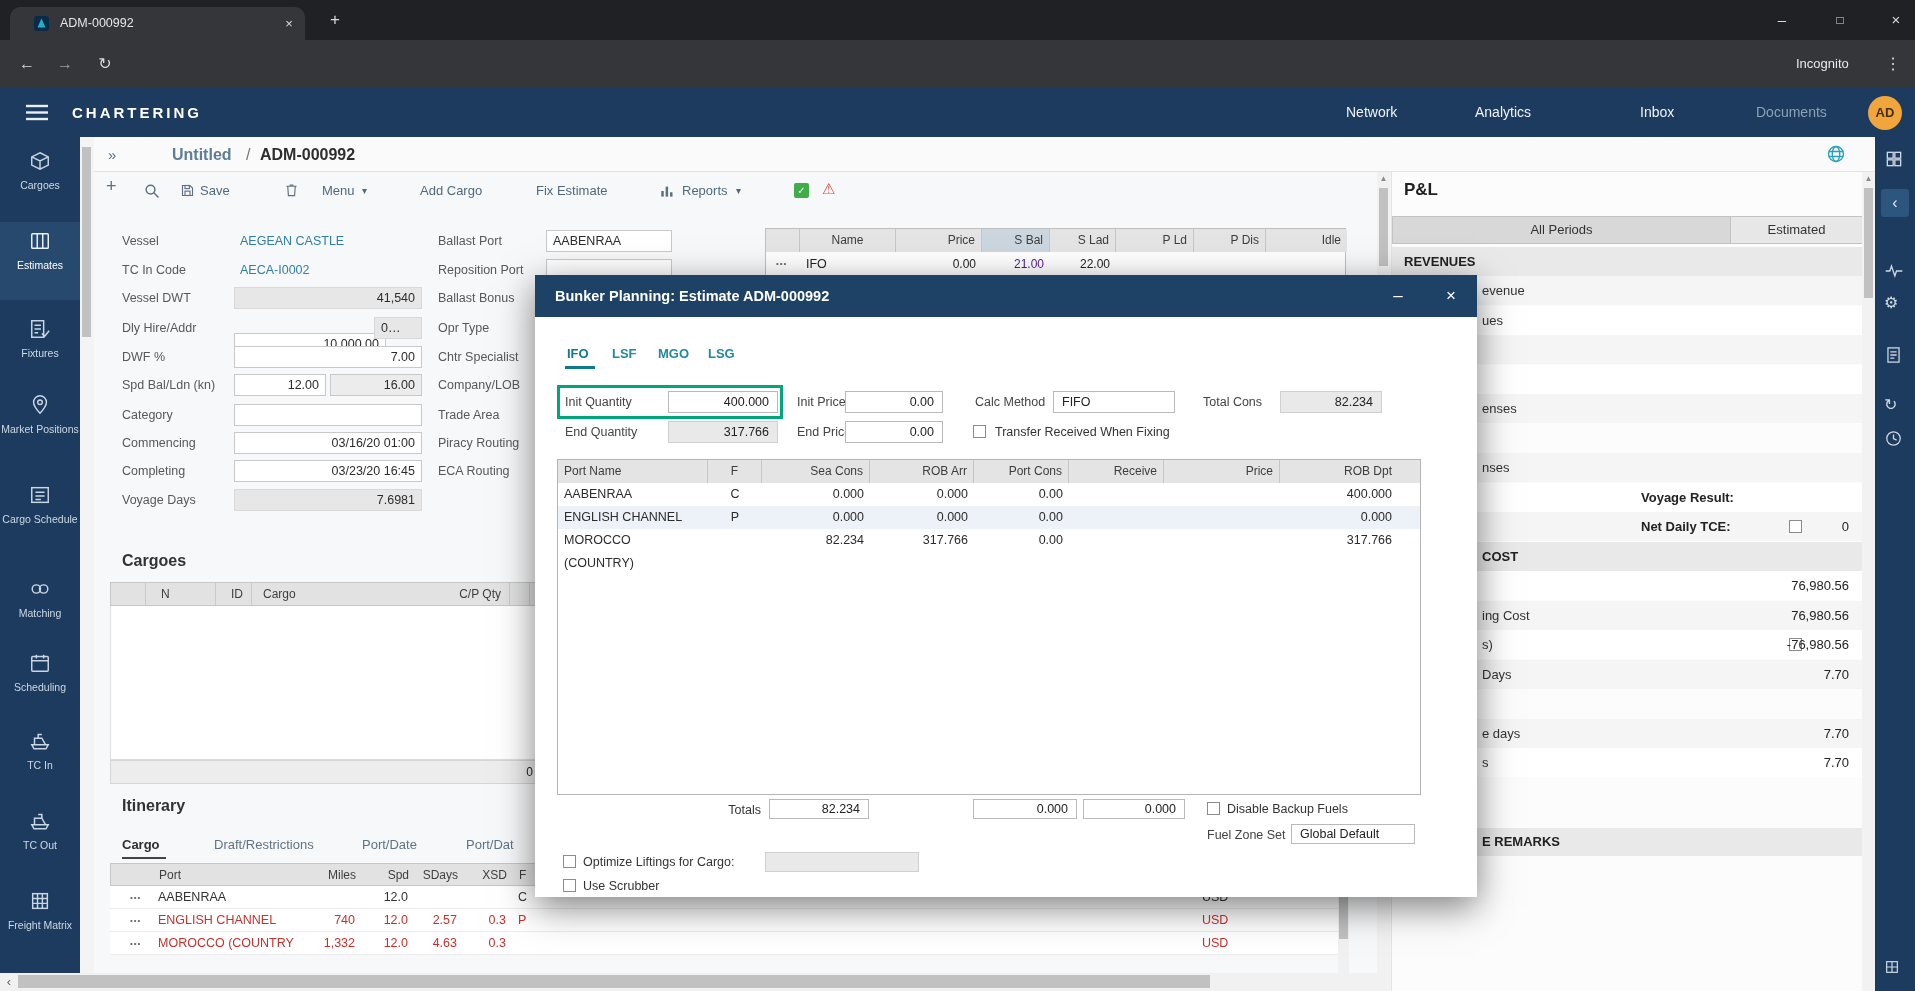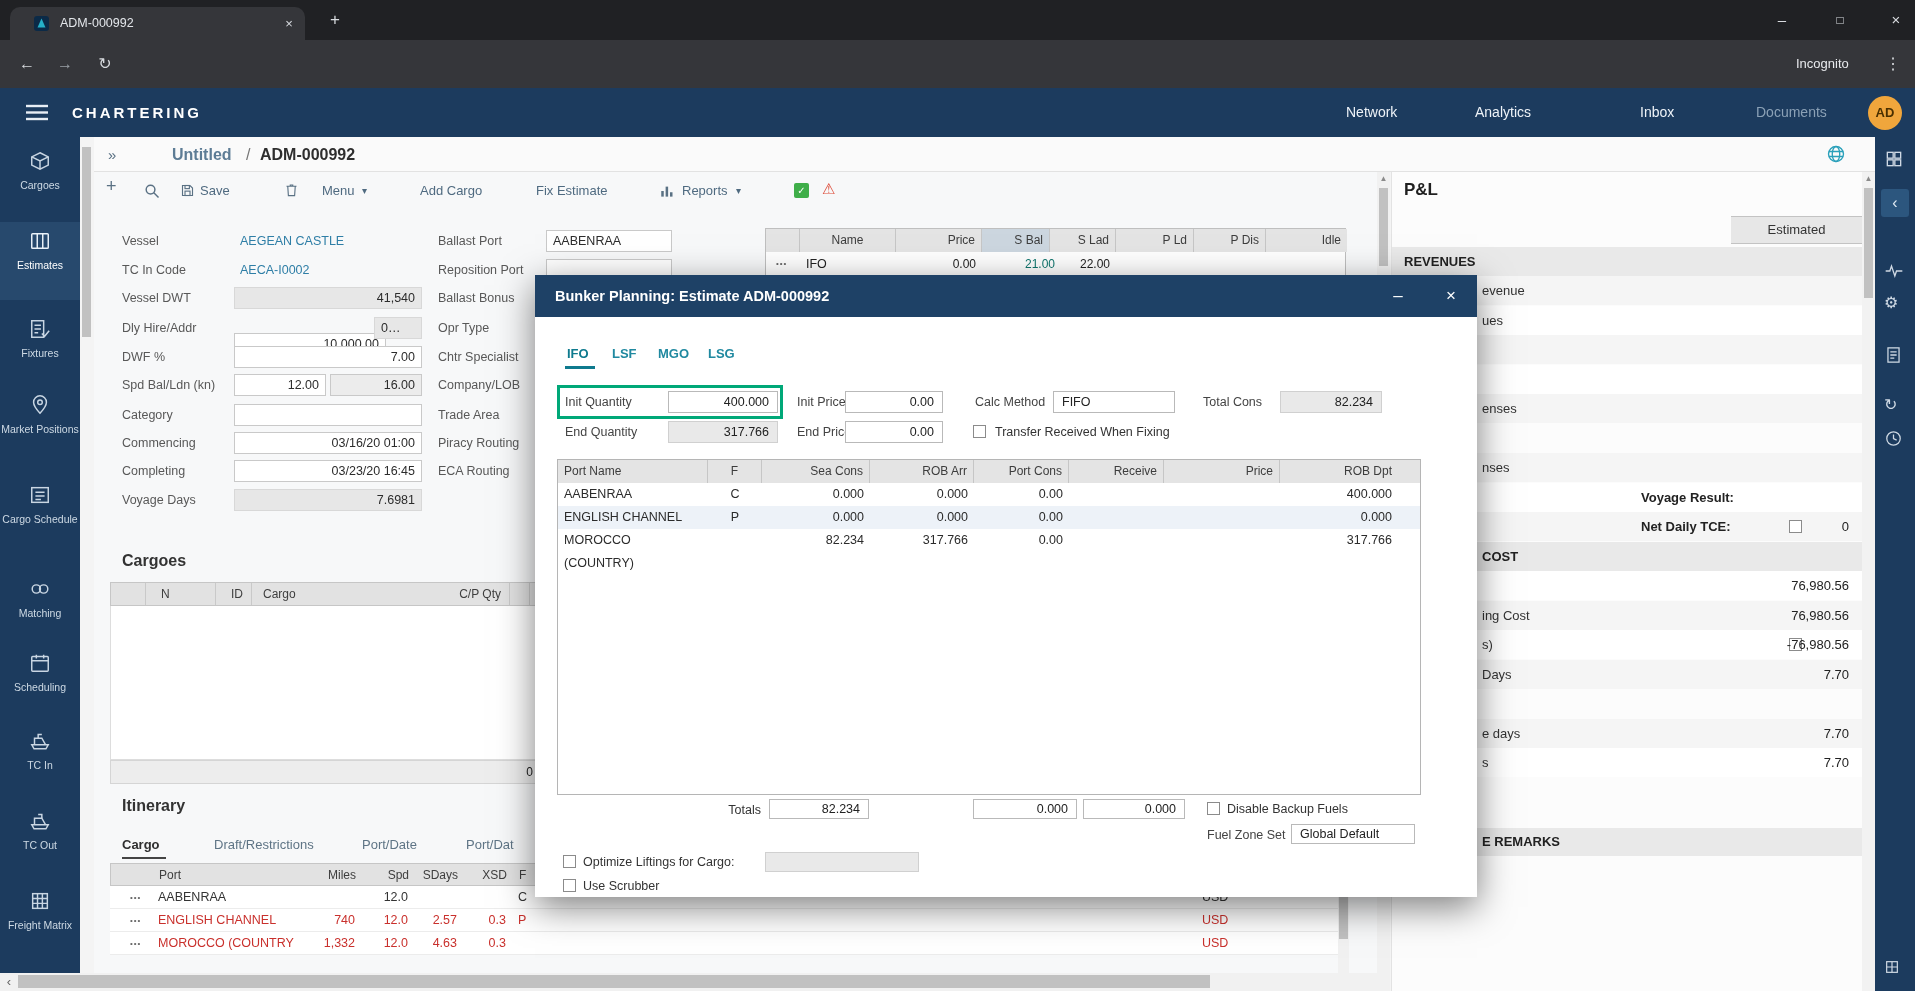--- a/index.html
+++ b/index.html
@@ -399,6 +399,7 @@
 
 <div class="abs" id="pnl">
   <span class="abs" style="left:12px;top:8px;font-size:17px;font-weight:bold;color:#1f1f1f">P&amp;L</span>
+  <div class="abs" style="left:0;top:44px;width:339px;height:28px;background:#d8d8d8;border:1px solid #c3c3c3;text-align:center;line-height:26px;font-size:13px;color:#333">All Periods</div>
   <div class="abs" style="left:339px;top:44px;width:132px;height:28px;background:#e7e7e7;border:1px solid #c3c3c3;border-left:none;text-align:center;line-height:26px;font-size:13px;color:#333">Estimated</div>
 
   <div class="prow" style="top:75px;background:#e9e9e9">

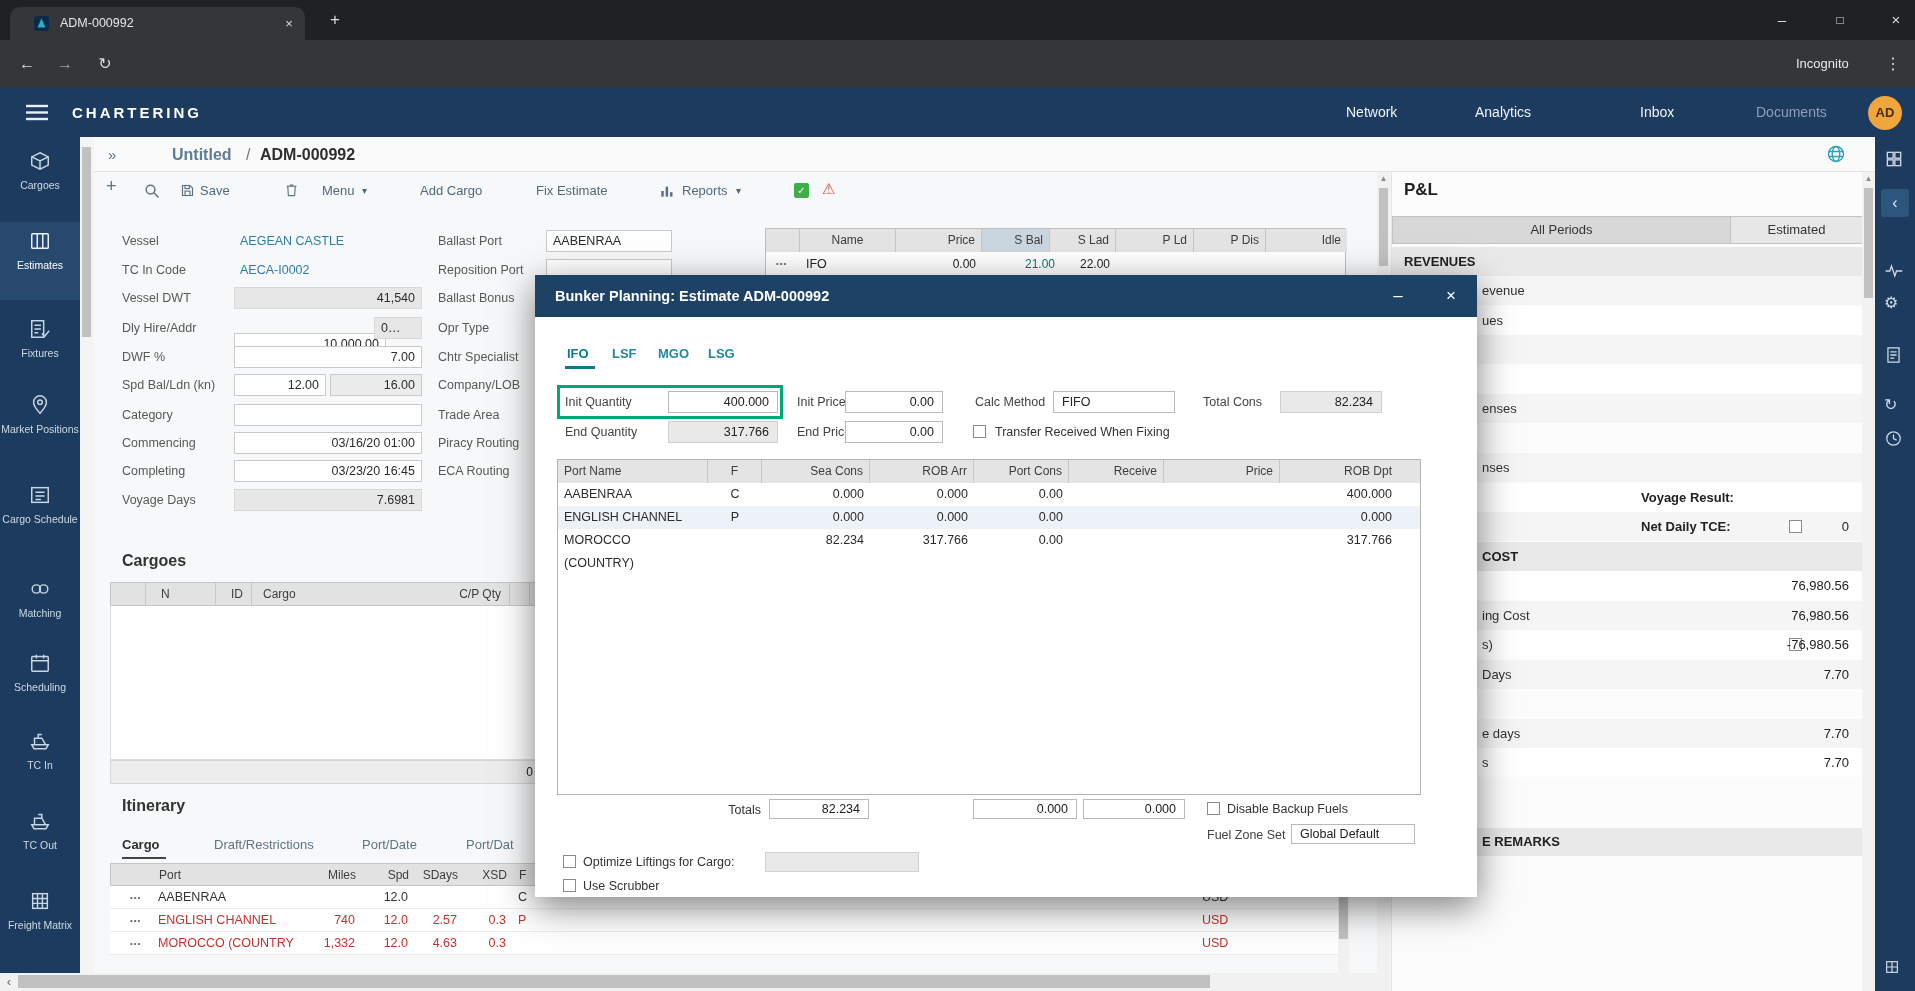--- a/index.html
+++ b/index.html
@@ -320,7 +320,7 @@
       <span class="dots" style="left:10px;top:0;line-height:24px">•••</span>
       <span class="gc" style="left:40px;font-size:12.5px;color:#222;line-height:24px">IFO</span>
       <span class="gc rt" style="left:130px;width:80px;line-height:24px;color:#222">0.00</span>
-      <span class="gc rt" style="left:227px;width:62px;line-height:24px;color:#0f766e">21.00</span>
+      <span class="gc rt" style="left:216px;width:62px;line-height:24px;color:#4c1d95">21.00</span>
       <span class="gc rt" style="left:284px;width:60px;line-height:24px;color:#222">22.00</span>
     </div>
   </div>

